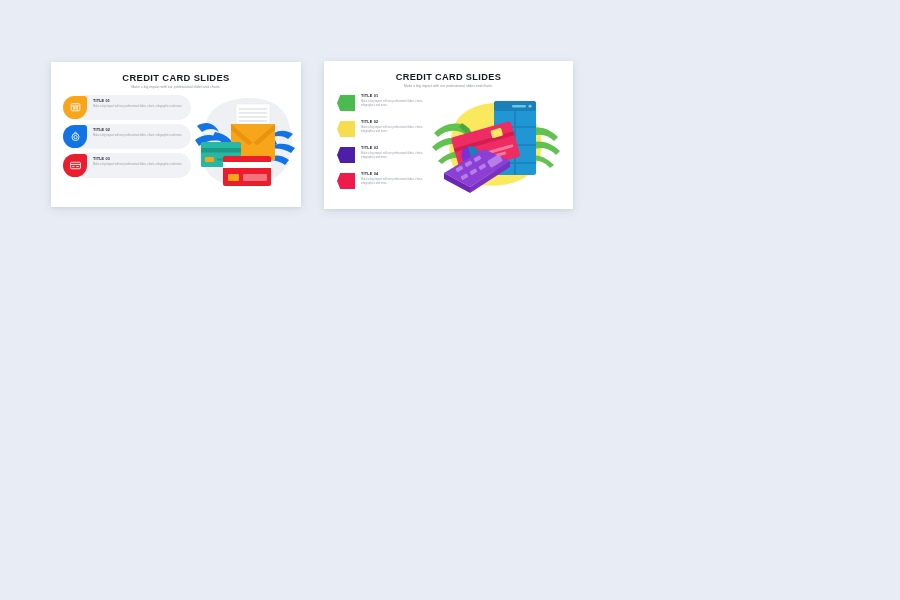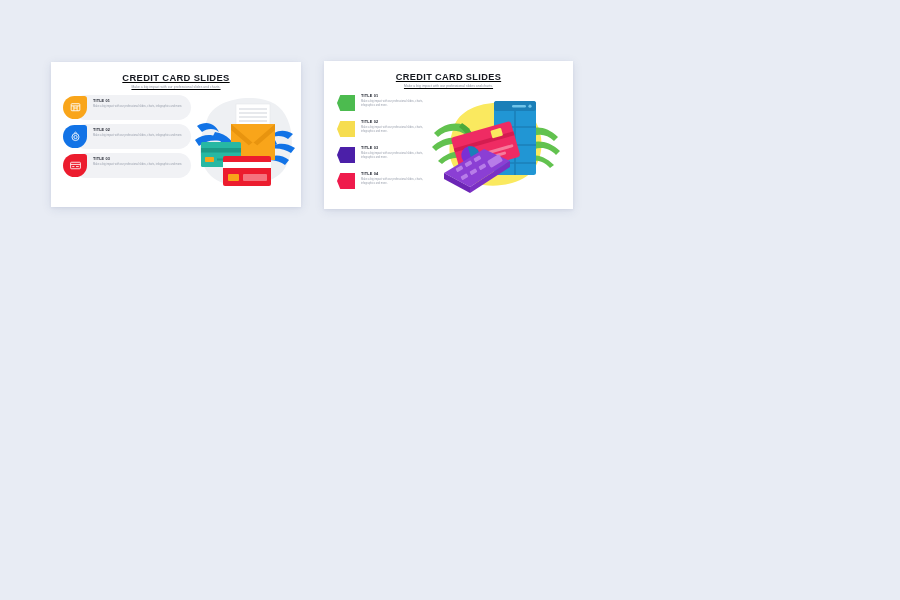--- a/index.html
+++ b/index.html
@@ -19,7 +19,7 @@
   #slide-left{ left:51px; top:62px; width:250px; height:145px; }
   #slide-right{ left:324px; top:61px; width:249px; height:148px; }
 
-  .slide-header{ text-align:center;text-decoration:underline; }
+  .slide-header{ text-align:center; }
   #slide-left .slide-header{ padding-top:11px; }
   #slide-right .slide-header{ padding-top:11px; }
   .slide-title{

